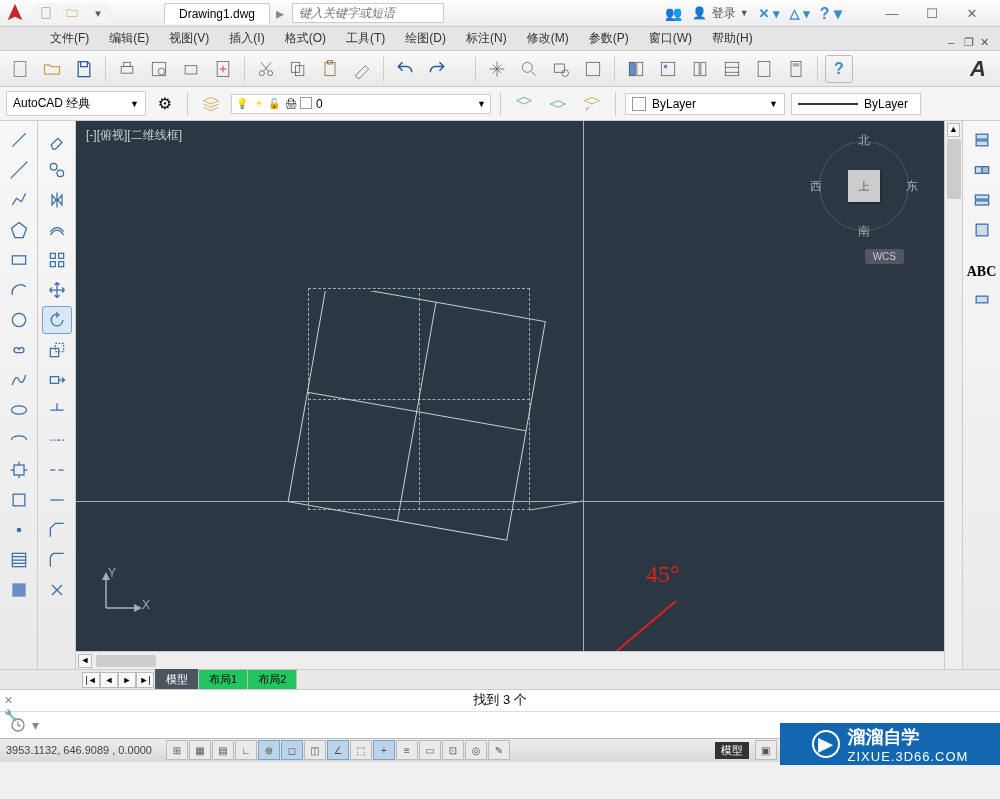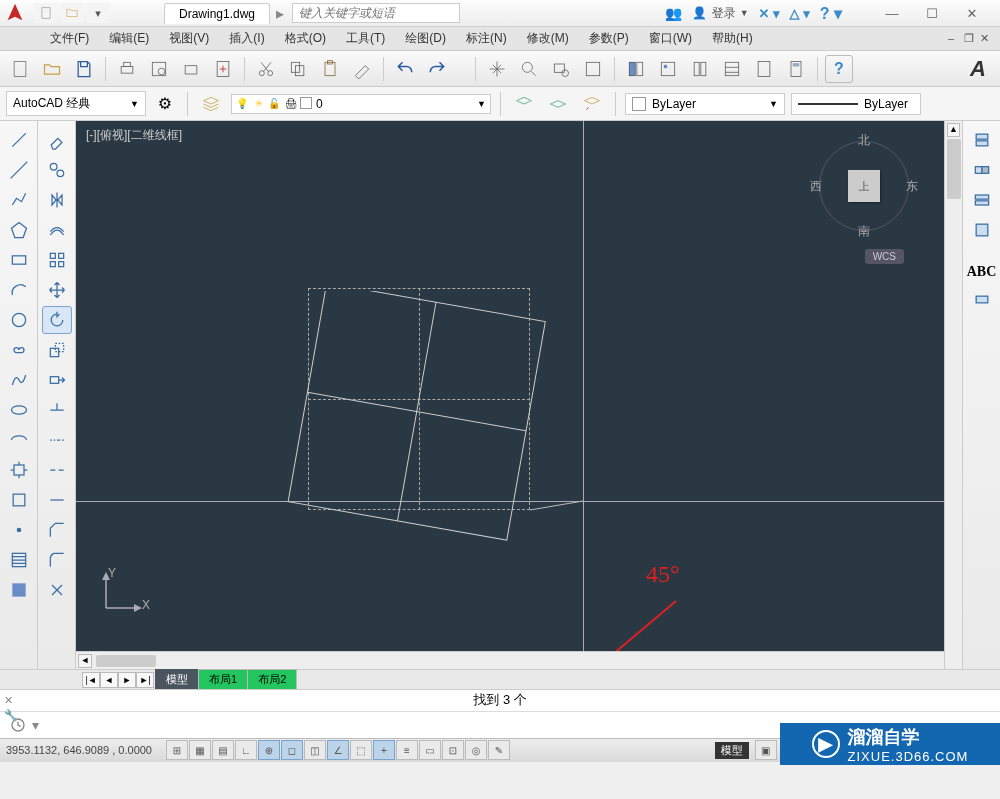--- a/index.html
+++ b/index.html
@@ -12,7 +12,7 @@
 .quick-access { display: flex; gap: 2px; padding: 0 4px; }
 .qa-btn { width: 24px; height: 20px; border: 1px solid transparent; background: #f4f4f4; border-radius: 2px; display: flex; align-items: center; justify-content: center; font-size: 11px; color:#555;}
 .file-tab { margin-left: 50px; padding: 3px 14px; background: #fff; border: 1px solid #ccc; border-bottom: none; font-size: 12px; border-radius: 3px 3px 0 0;}
-.search-box { margin-left: 8px; font-size: 12px; font-style: italic; color: #888; background:#fff; border:1px solid #ccc; padding:2px 6px; width:168px;}
+.search-box { margin-left: 8px; font-size: 12px; font-style: italic; color: #888; background:#fff; border:1px solid #ccc; padding:2px 6px; width:152px;}
 .title-right { margin-left: auto; display:flex; align-items:center; gap:10px; padding-right:8px;}
 .login-area { display:flex; align-items:center; gap:4px; font-size:12px; color:#555;}
 .win-controls { display:flex; gap:0; margin-left:20px;}

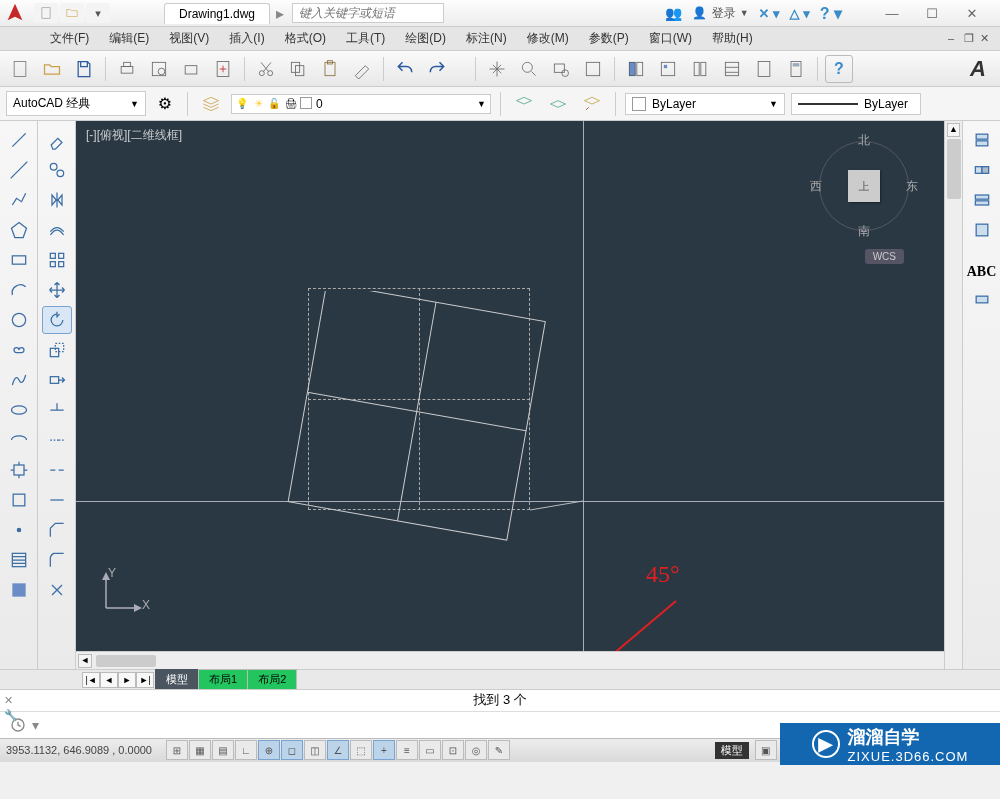--- a/index.html
+++ b/index.html
@@ -21,7 +21,7 @@
 .a-icon { color:#3a8cc9; font-weight:bold; font-size:13px;}
 
 
-.menubar { height: 24px; background:#e5e5e5; display:flex; align-items:center; padding-left:40px; gap:0; border-bottom:1px solid #ccc;}
+.menubar { height: 24px; background:#e5e5e5; display:flex; align-items:flex-end; padding-left:40px; gap:0; border-bottom:1px solid #ccc;}
 .menu-item { padding: 3px 10px; font-size: 12px; color:#333;}
 .menubar .right-icons { margin-left:auto; display:flex; gap:2px; padding-right:6px;}
 .mini-icon { width:14px; height:14px; font-size:11px; color:#555;}

